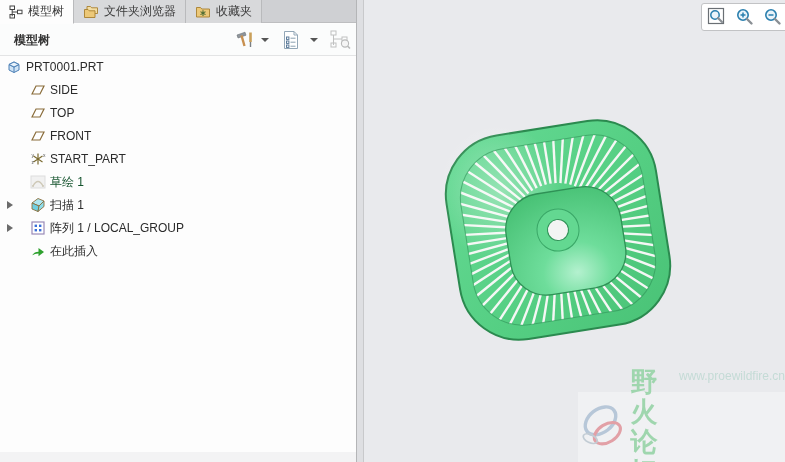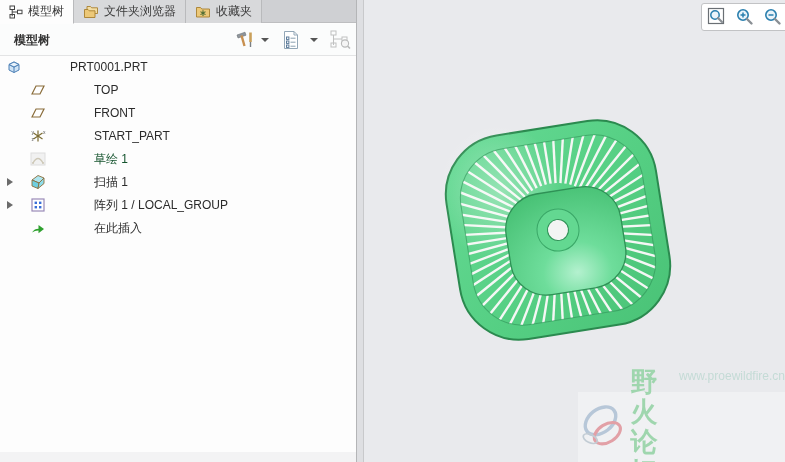--- a/index.html
+++ b/index.html
@@ -35,7 +35,7 @@
     border-top:4px solid transparent; border-bottom:4px solid transparent;
     border-left:6px solid #6b6b6b; }
   .tree-row .t-icon { position:absolute; top:3px; width:16px; height:16px; }
-  .tree-row .t-label { position:absolute; top:0;margin-left:44px; }
+  .tree-row .t-label { position:absolute; top:0; }
   .tree-row.root .t-icon { left:6px; } .tree-row.root .t-label { left:26px; }
   .tree-row.child .t-icon { left:30px; } .tree-row.child .t-label { left:50px; }
   .tree-row.disabled .t-label { color:#14532d; }

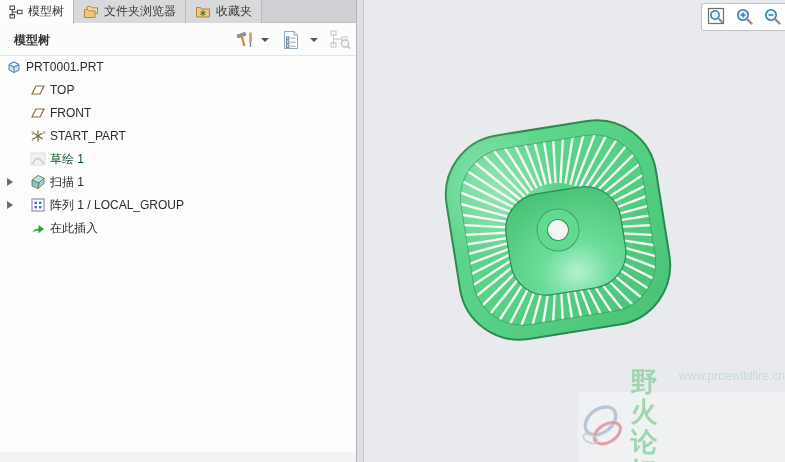--- a/index.html
+++ b/index.html
@@ -167,6 +167,12 @@
         <span class="t-label">PRT0001.PRT</span>
       </div>
 
+      <div class="tree-row child">
+        <svg class="t-icon" viewBox="0 0 16 16">
+          <path d="M2 12 L6 4 H14 L10 12 Z" fill="#ffffff" stroke="#8a6d3b" stroke-width="1.2"></path>
+        </svg>
+        <span class="t-label">SIDE</span>
+      </div>
 
       <div class="tree-row child">
         <svg class="t-icon" viewBox="0 0 16 16">

